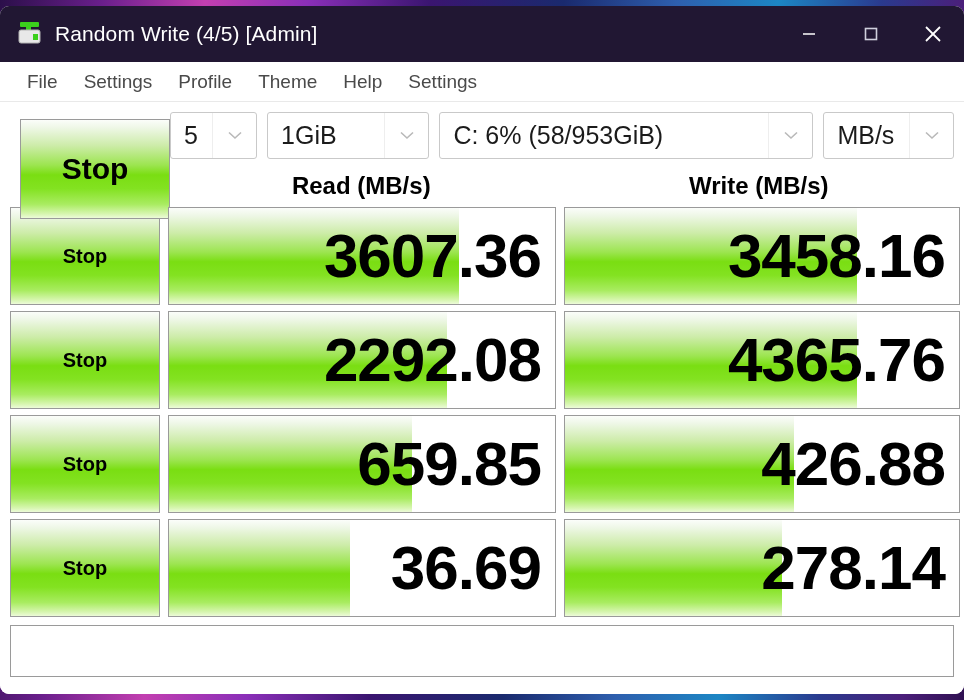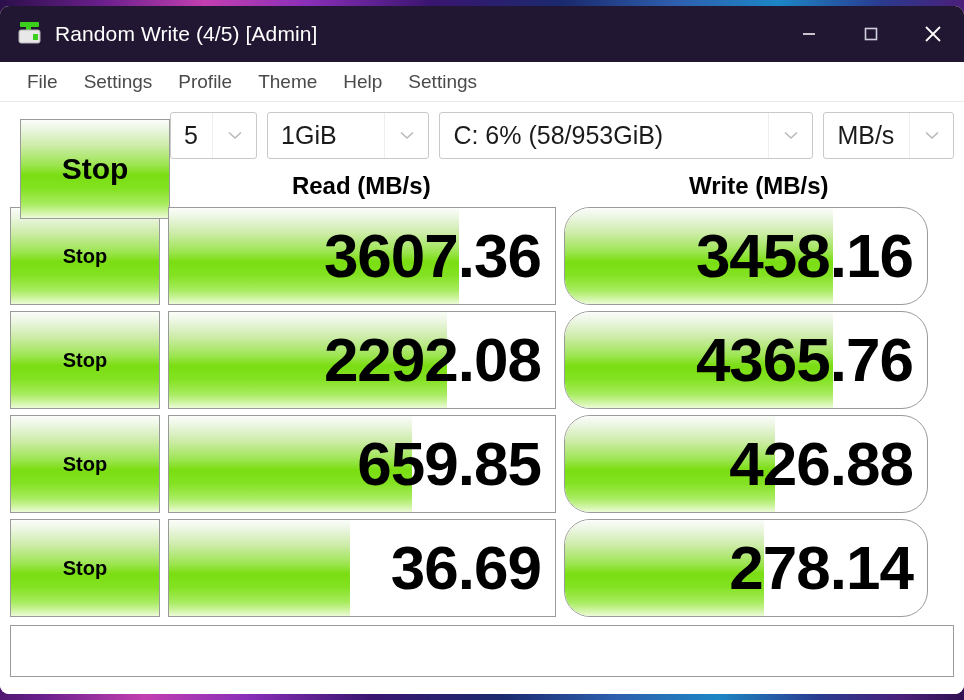--- a/index.html
+++ b/index.html
@@ -226,7 +226,7 @@
     cursor: default;
   }
   .cell-read  { width: 388px; flex: 0 0 auto; }
-  .cell-write { width: 364px; flex: 0 0 auto; border-radius: 26px; }
+  .cell-write { width: 396px; flex: 0 0 auto; }
 
   .cell-fill {
     position: absolute;

